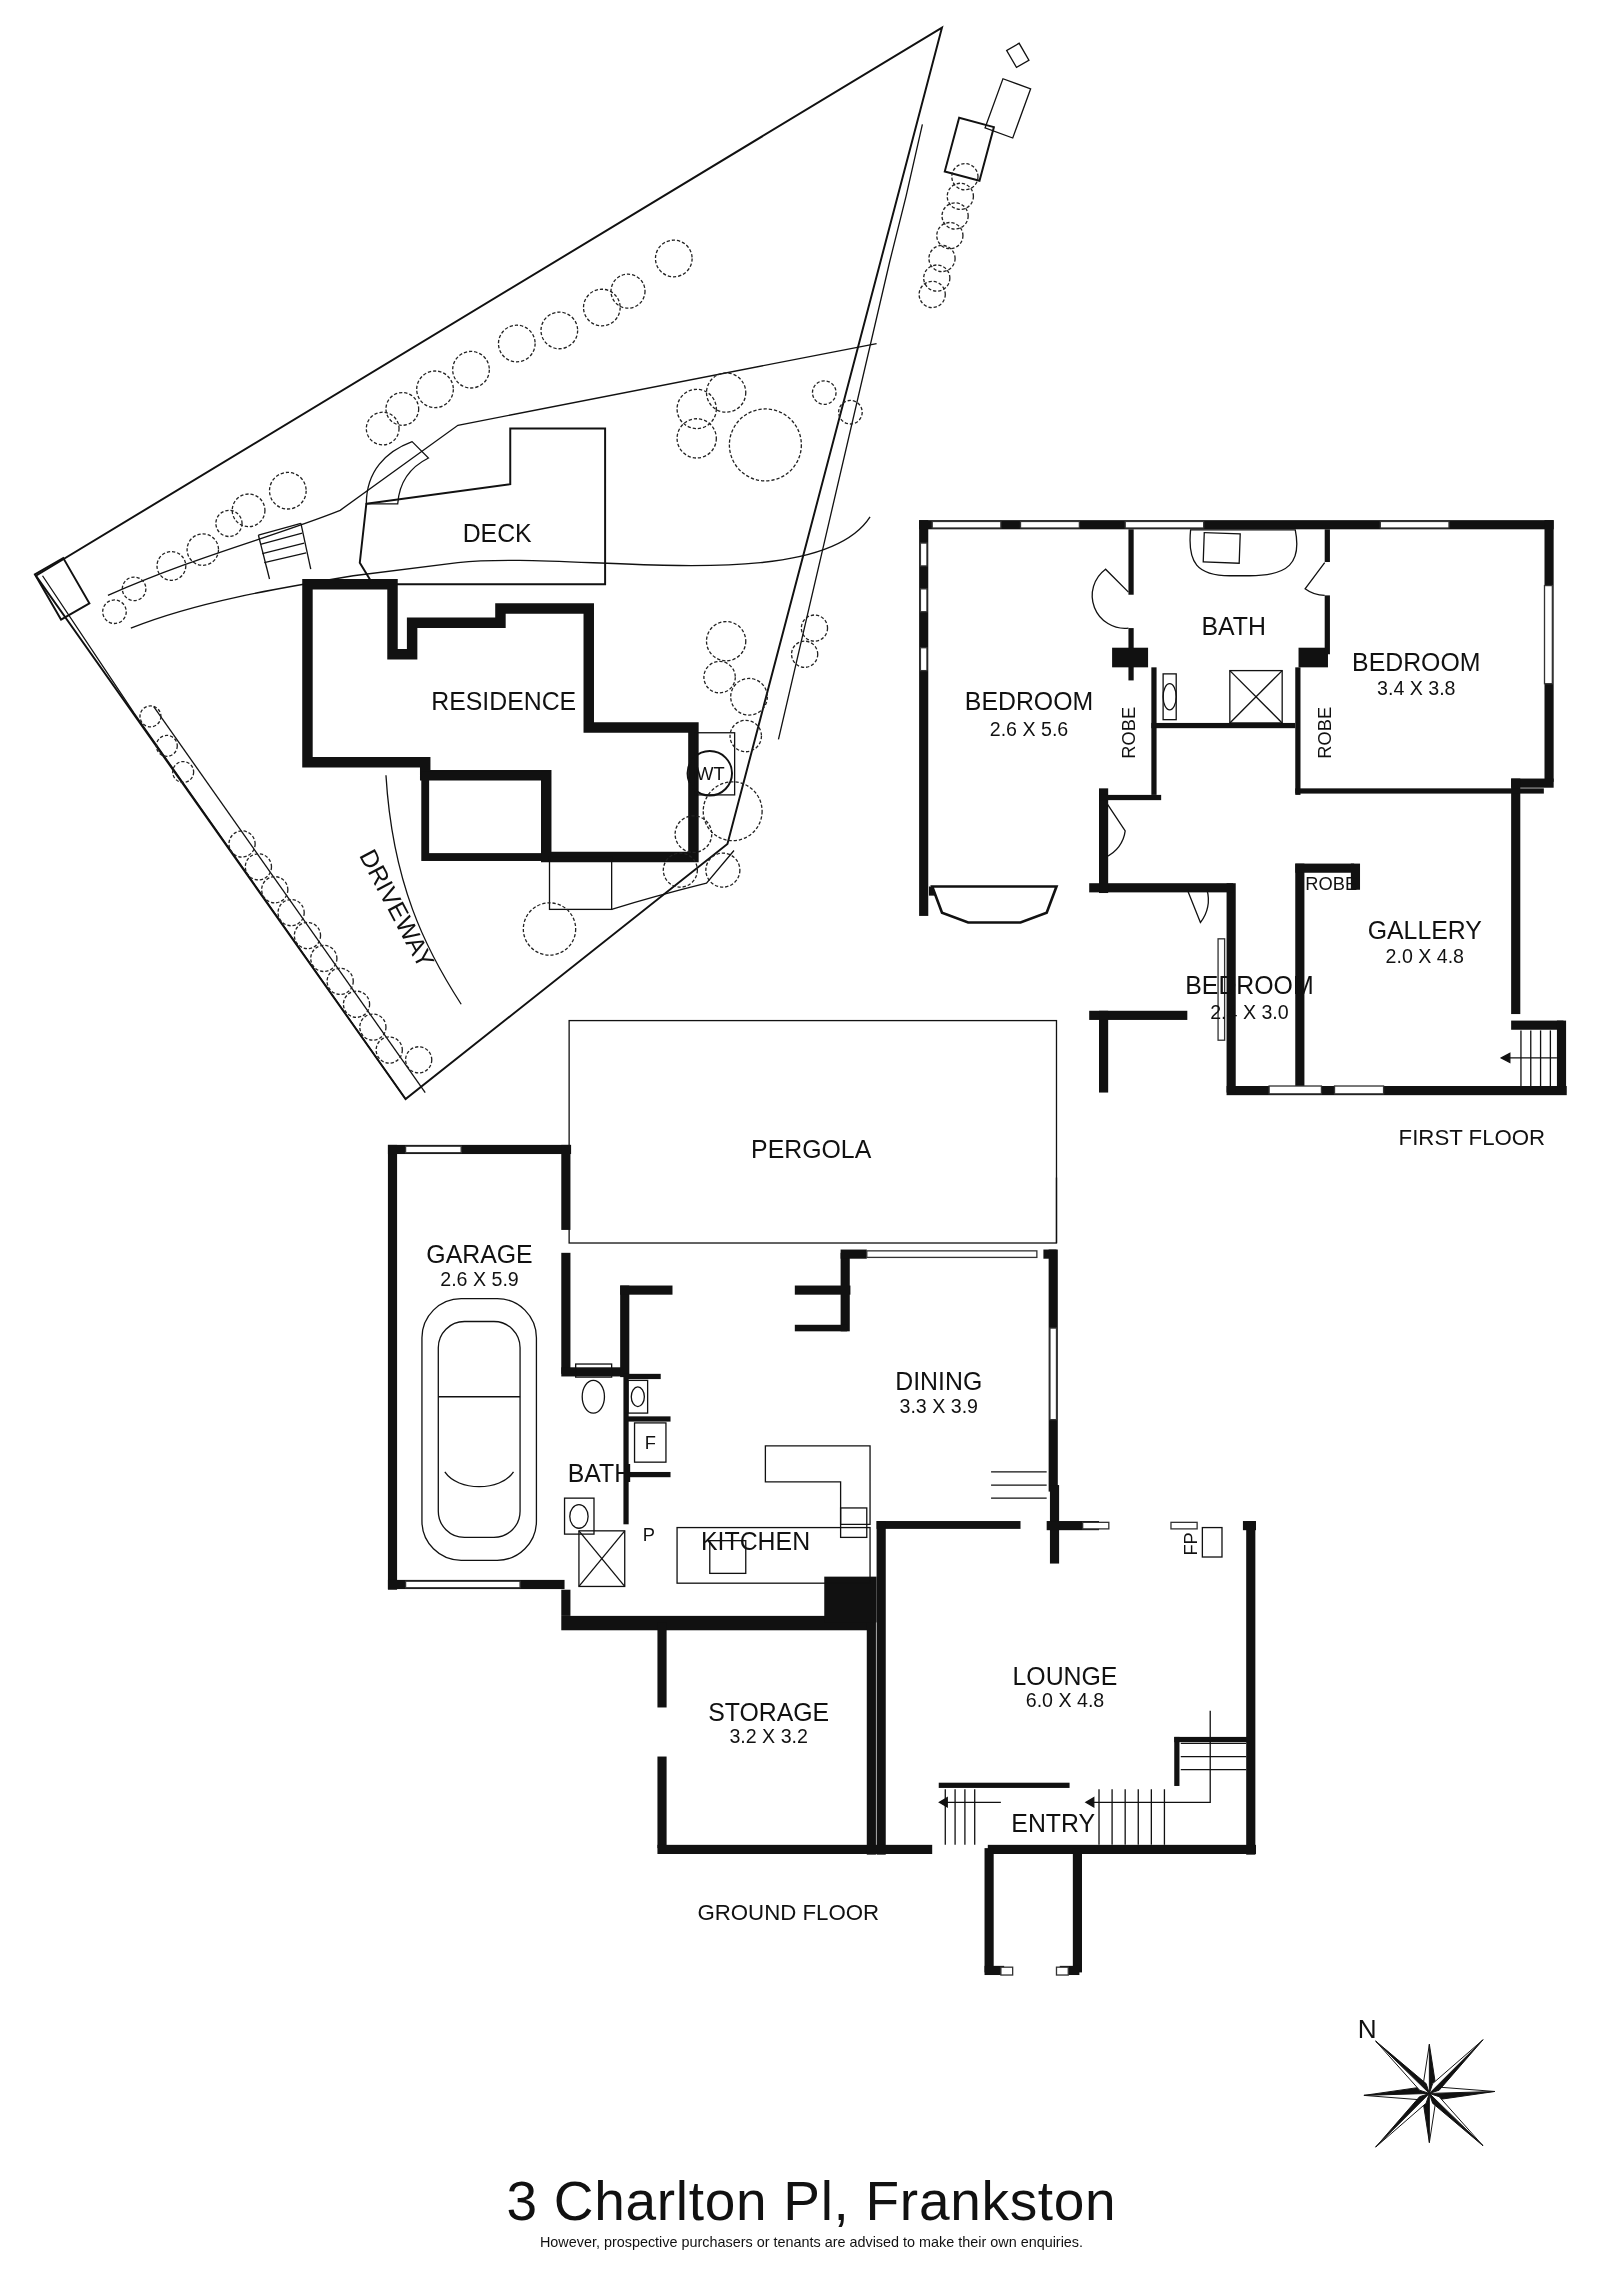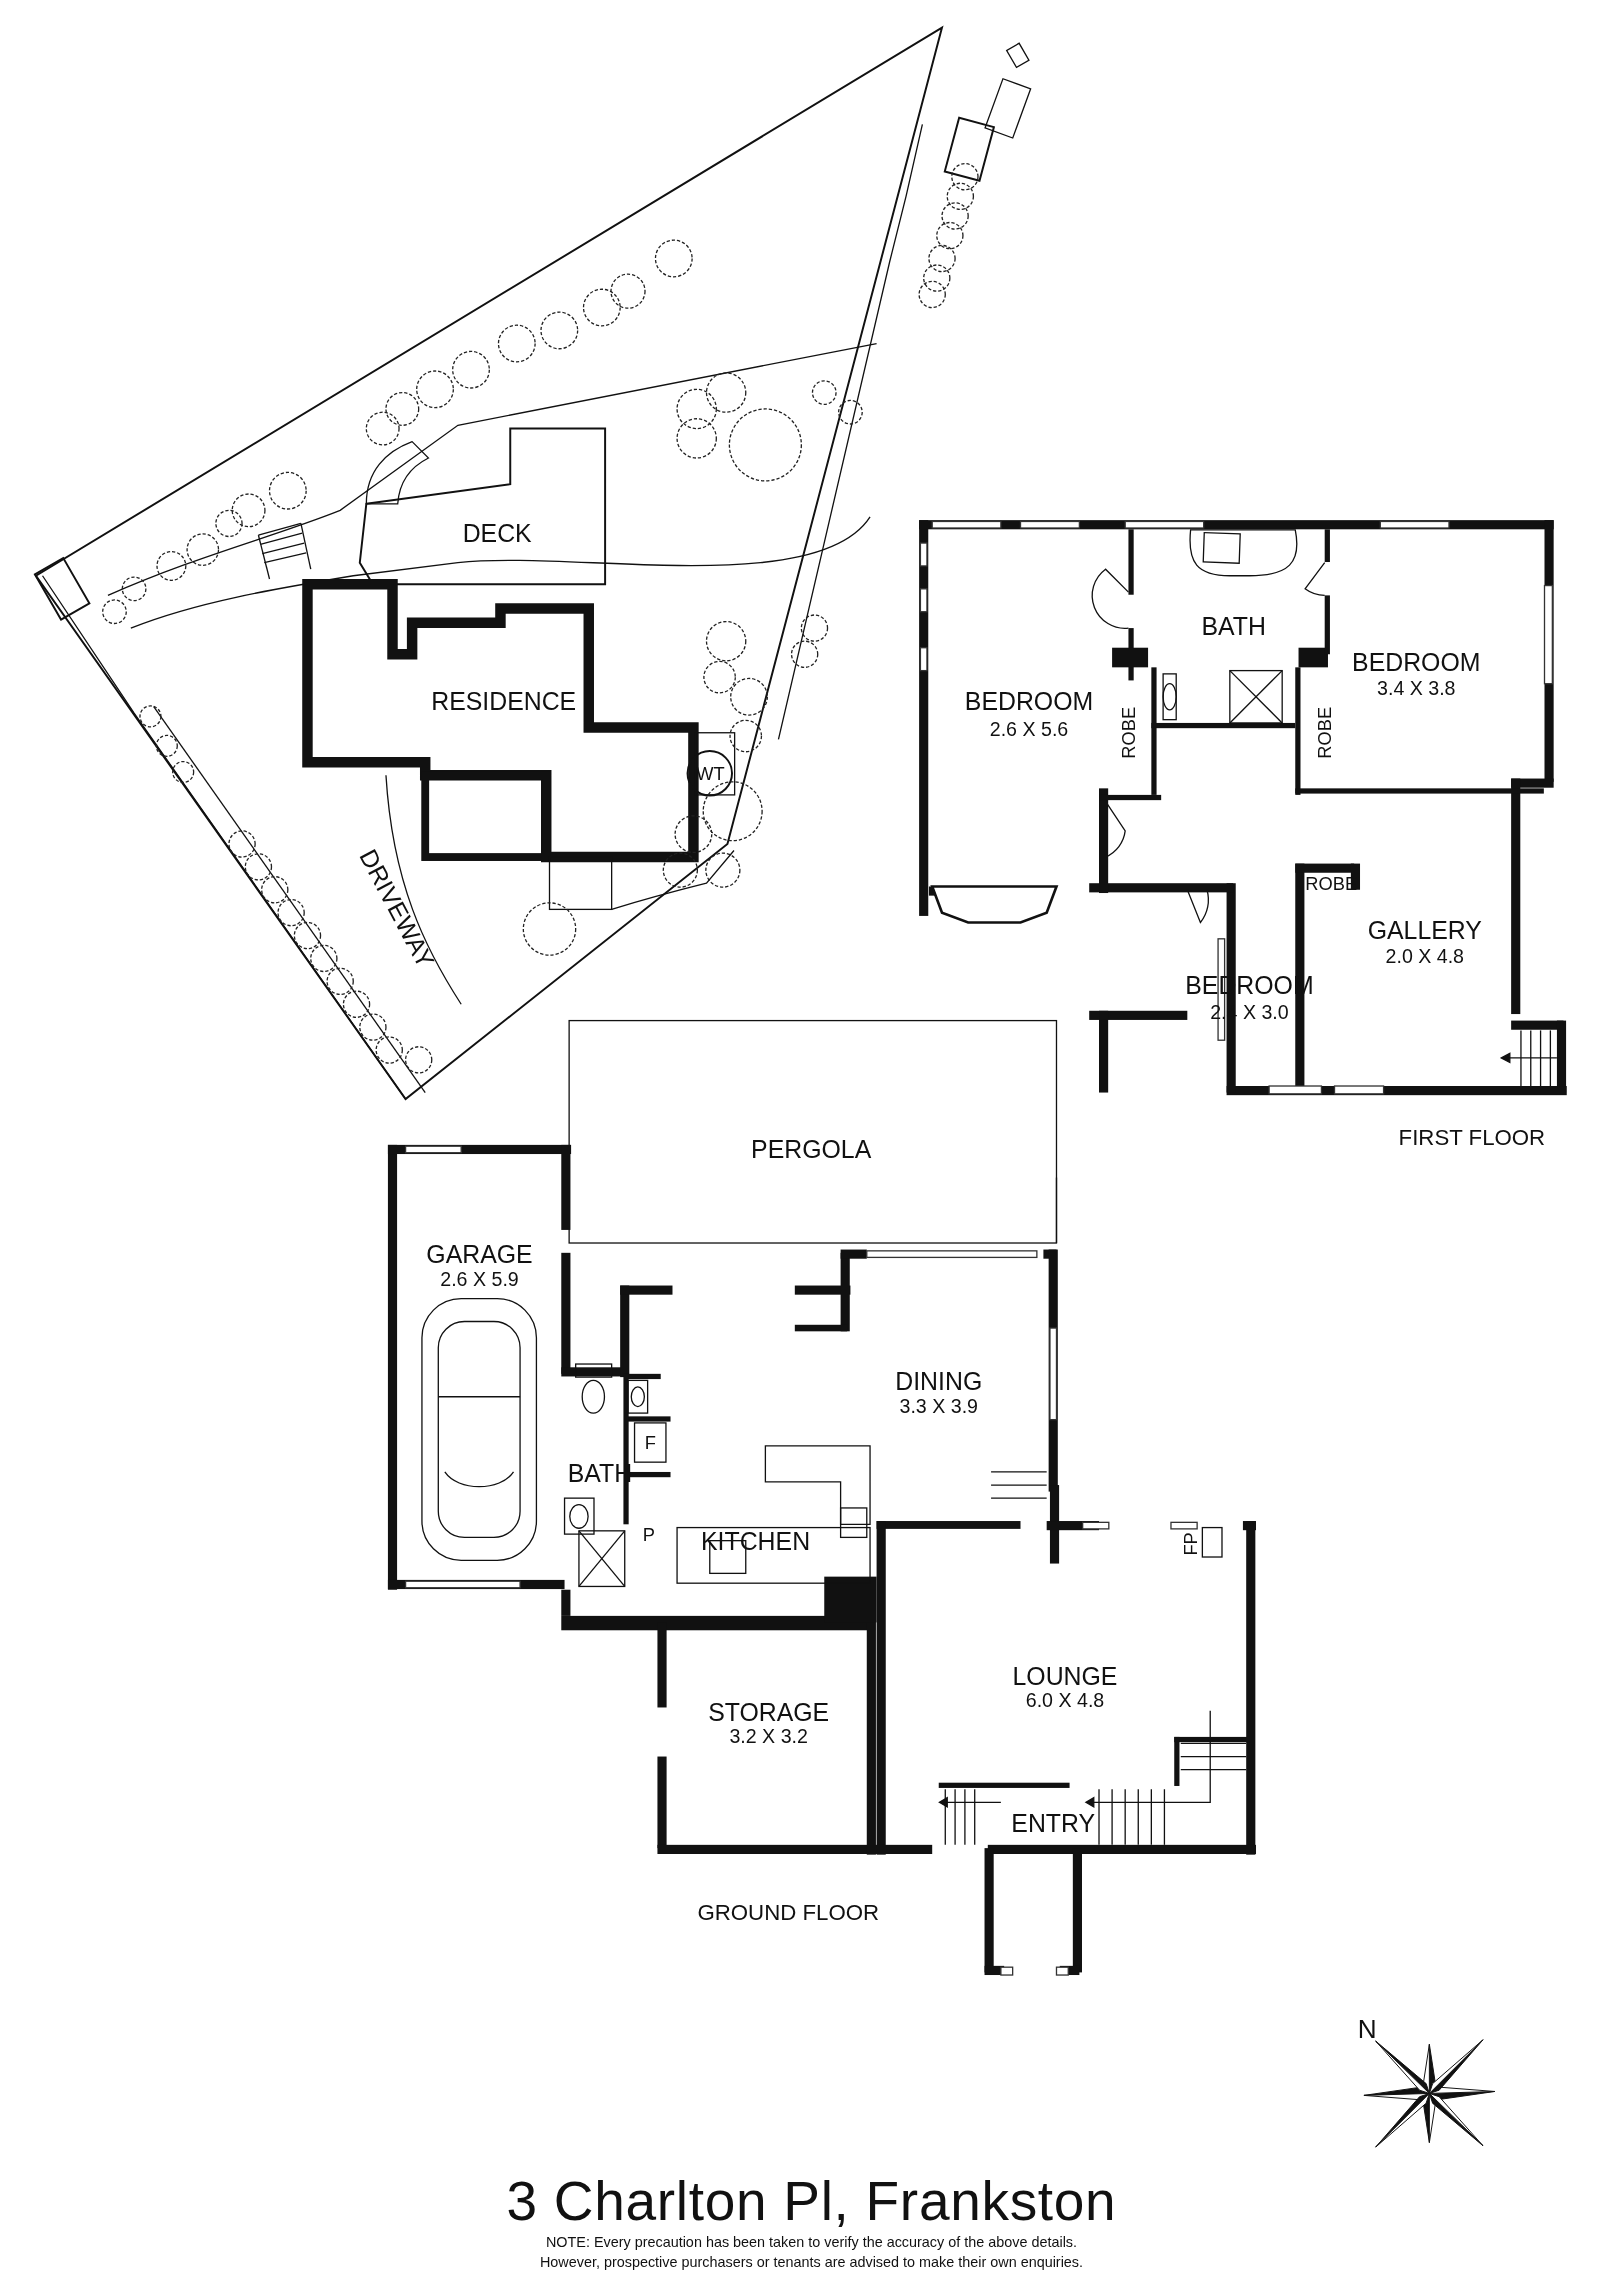--- a/index.html
+++ b/index.html
@@ -367,7 +367,6 @@
 
 <div class="title">3 Charlton Pl, Frankston</div>
 <div class="note">
-  <div>NOTE: Every precaution has been taken to verify the accuracy of the above details.</div>
   <div>However, prospective purchasers or tenants are advised to make their own enquiries.</div>
 </div>
 

